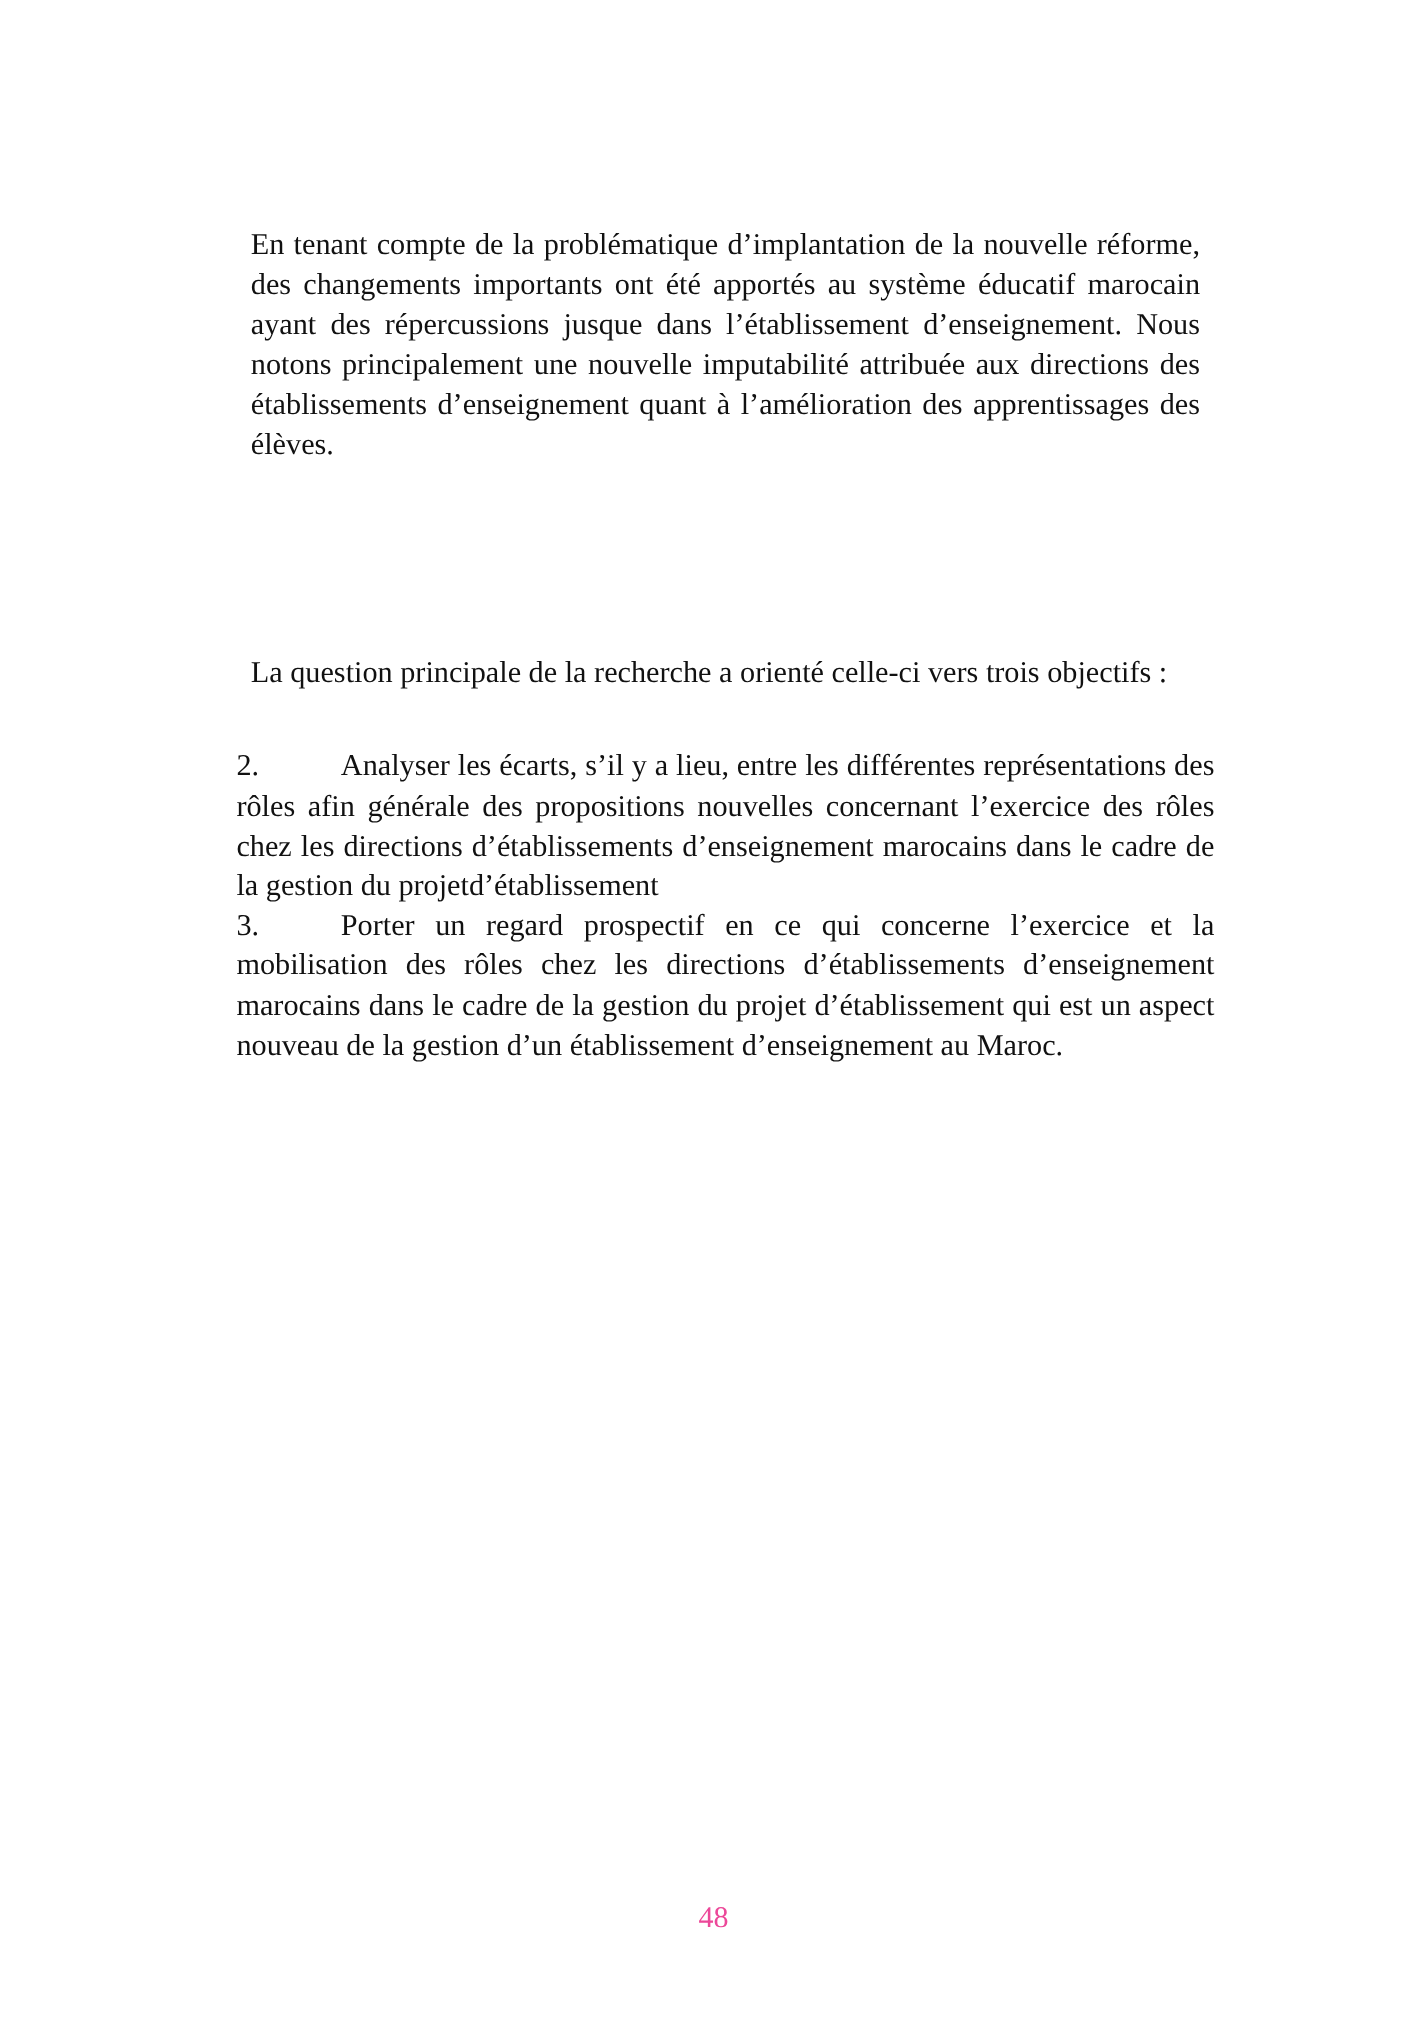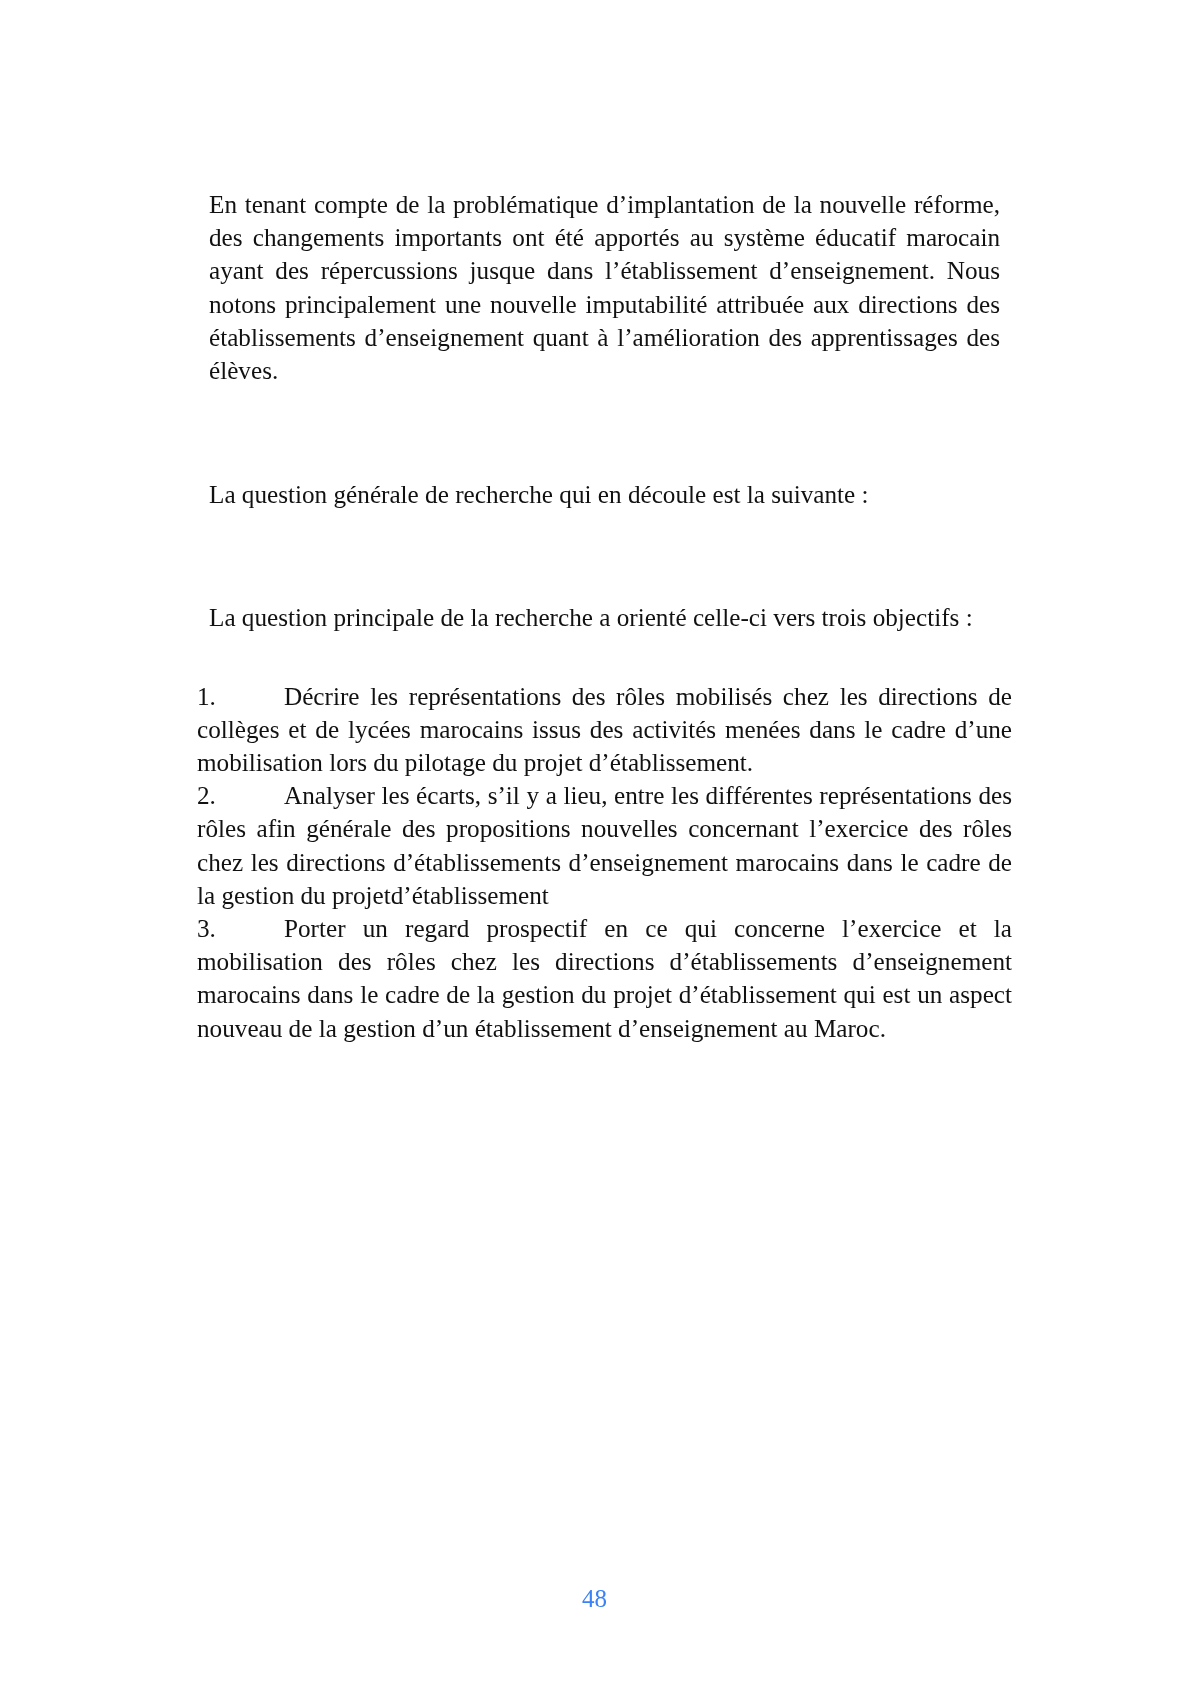--- a/index.html
+++ b/index.html
@@ -35,7 +35,6 @@
   <p class="para">En tenant compte de la problématique d’implantation de la nouvelle réforme, des changements importants ont été apportés au système éducatif marocain ayant des répercussions jusque dans l’établissement d’enseignement. Nous notons principalement une nouvelle imputabilité attribuée aux directions des établissements d’enseignement quant à l’amélioration des apprentissages des élèves.</p>
   <div class="gap"></div>
   <div class="gap"></div>
-  <p class="para">La question générale de recherche qui en découle est la suivante :</p>
   <div class="gap"></div>
   <div class="gap"></div>
   <p class="para">La question principale de la recherche a orienté celle-ci vers trois objectifs :</p>

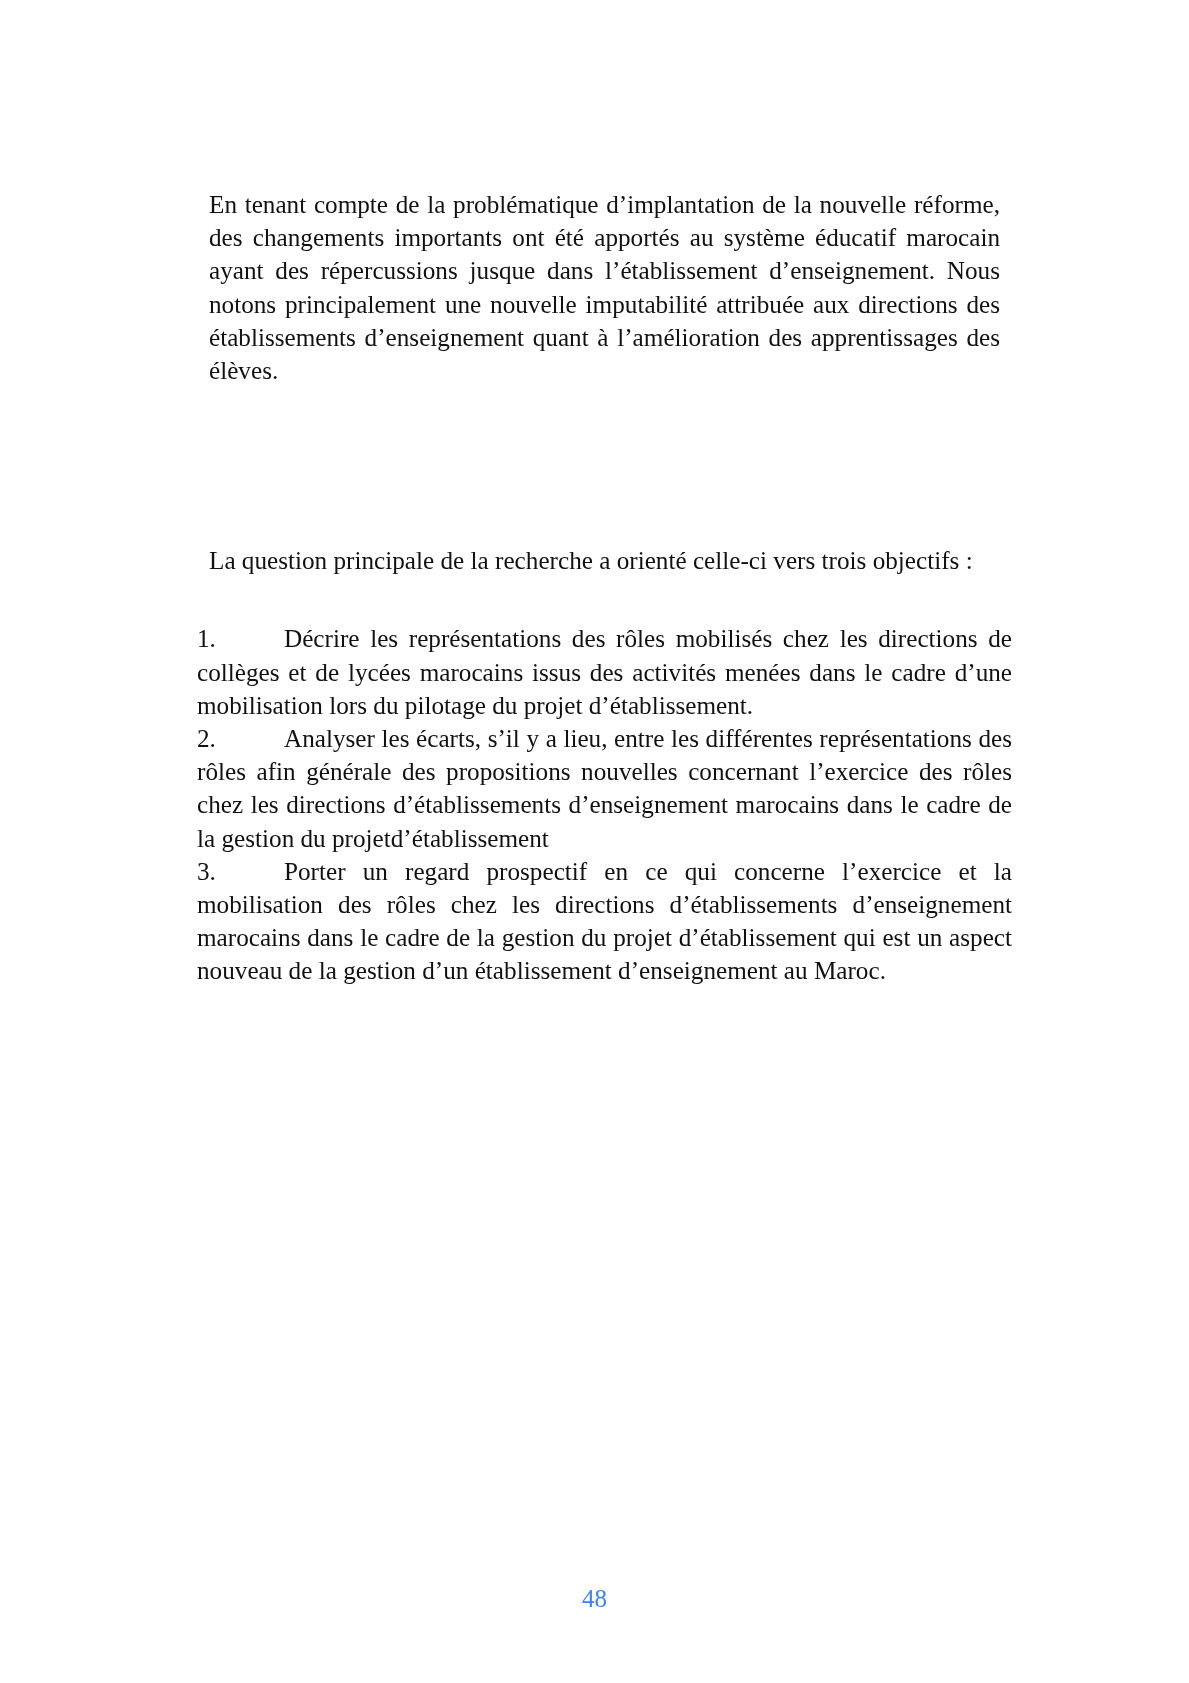--- a/index.html
+++ b/index.html
@@ -41,7 +41,6 @@
   <div class="gap"></div>
 
   <div>
-    <p class="list-item"><span class="list-num">1.</span><span>Décrire les représentations des rôles mobilisés chez les directions de collèges et de lycées marocains issus des activités menées dans le cadre d’une mobilisation lors du pilotage du projet d’établissement.</span></p>
     <p class="list-item"><span class="list-num">2.</span><span>Analyser les écarts, s’il y a lieu, entre les différentes représentations des rôles afin générale des propositions nouvelles concernant l’exercice des rôles chez les directions d’établissements d’enseignement marocains dans le cadre de la gestion du projetd’établissement</span></p>
     <p class="list-item"><span class="list-num">3.</span><span>Porter un regard prospectif en ce qui concerne l’exercice et la mobilisation des rôles chez les directions d’établissements d’enseignement marocains dans le cadre de la gestion du projet d’établissement qui est un aspect nouveau de la gestion d’un établissement d’enseignement au Maroc.</span></p>
   </div>

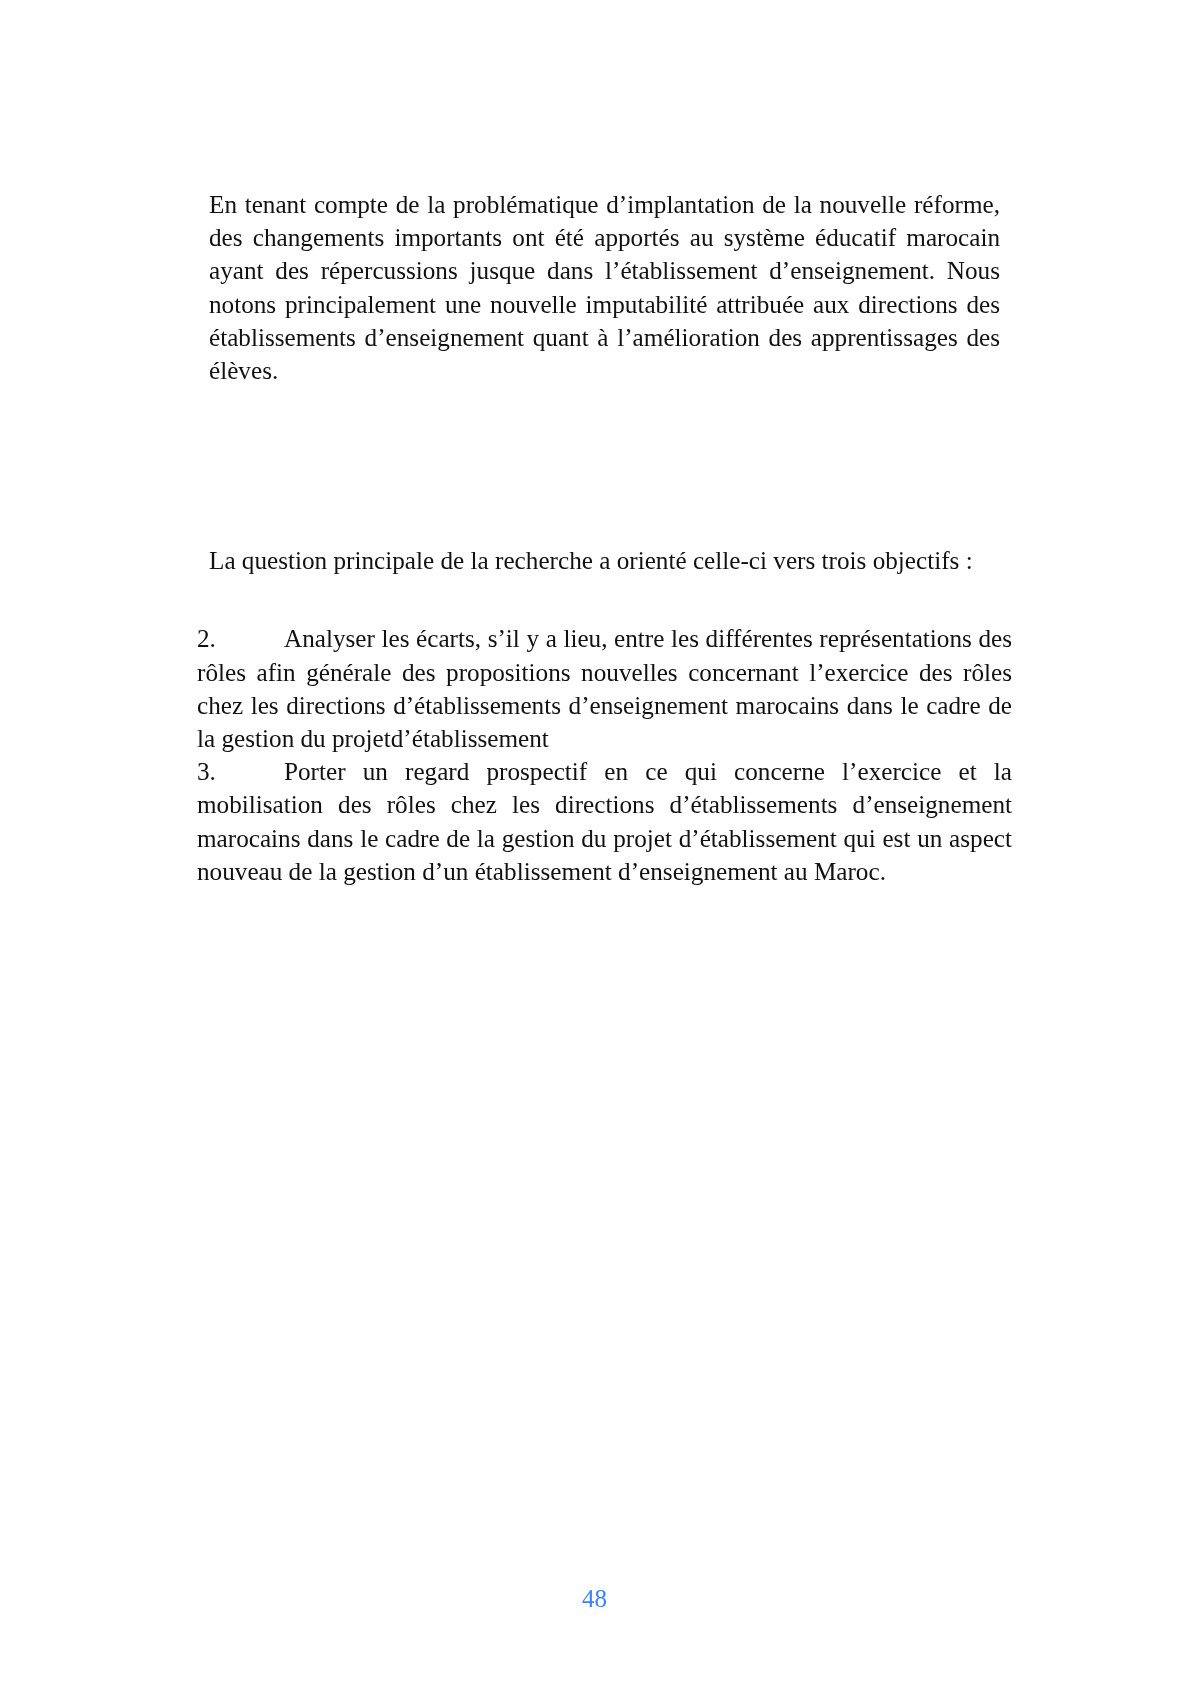--- a/index.html
+++ b/index.html
@@ -25,7 +25,7 @@
       text-align: center;
       font-family: "Liberation Serif", "DejaVu Serif", serif;
       font-size: 25px;
-      color: #3b82f6;
+      color: #ec4899;
     }
   </style>
 </head>

